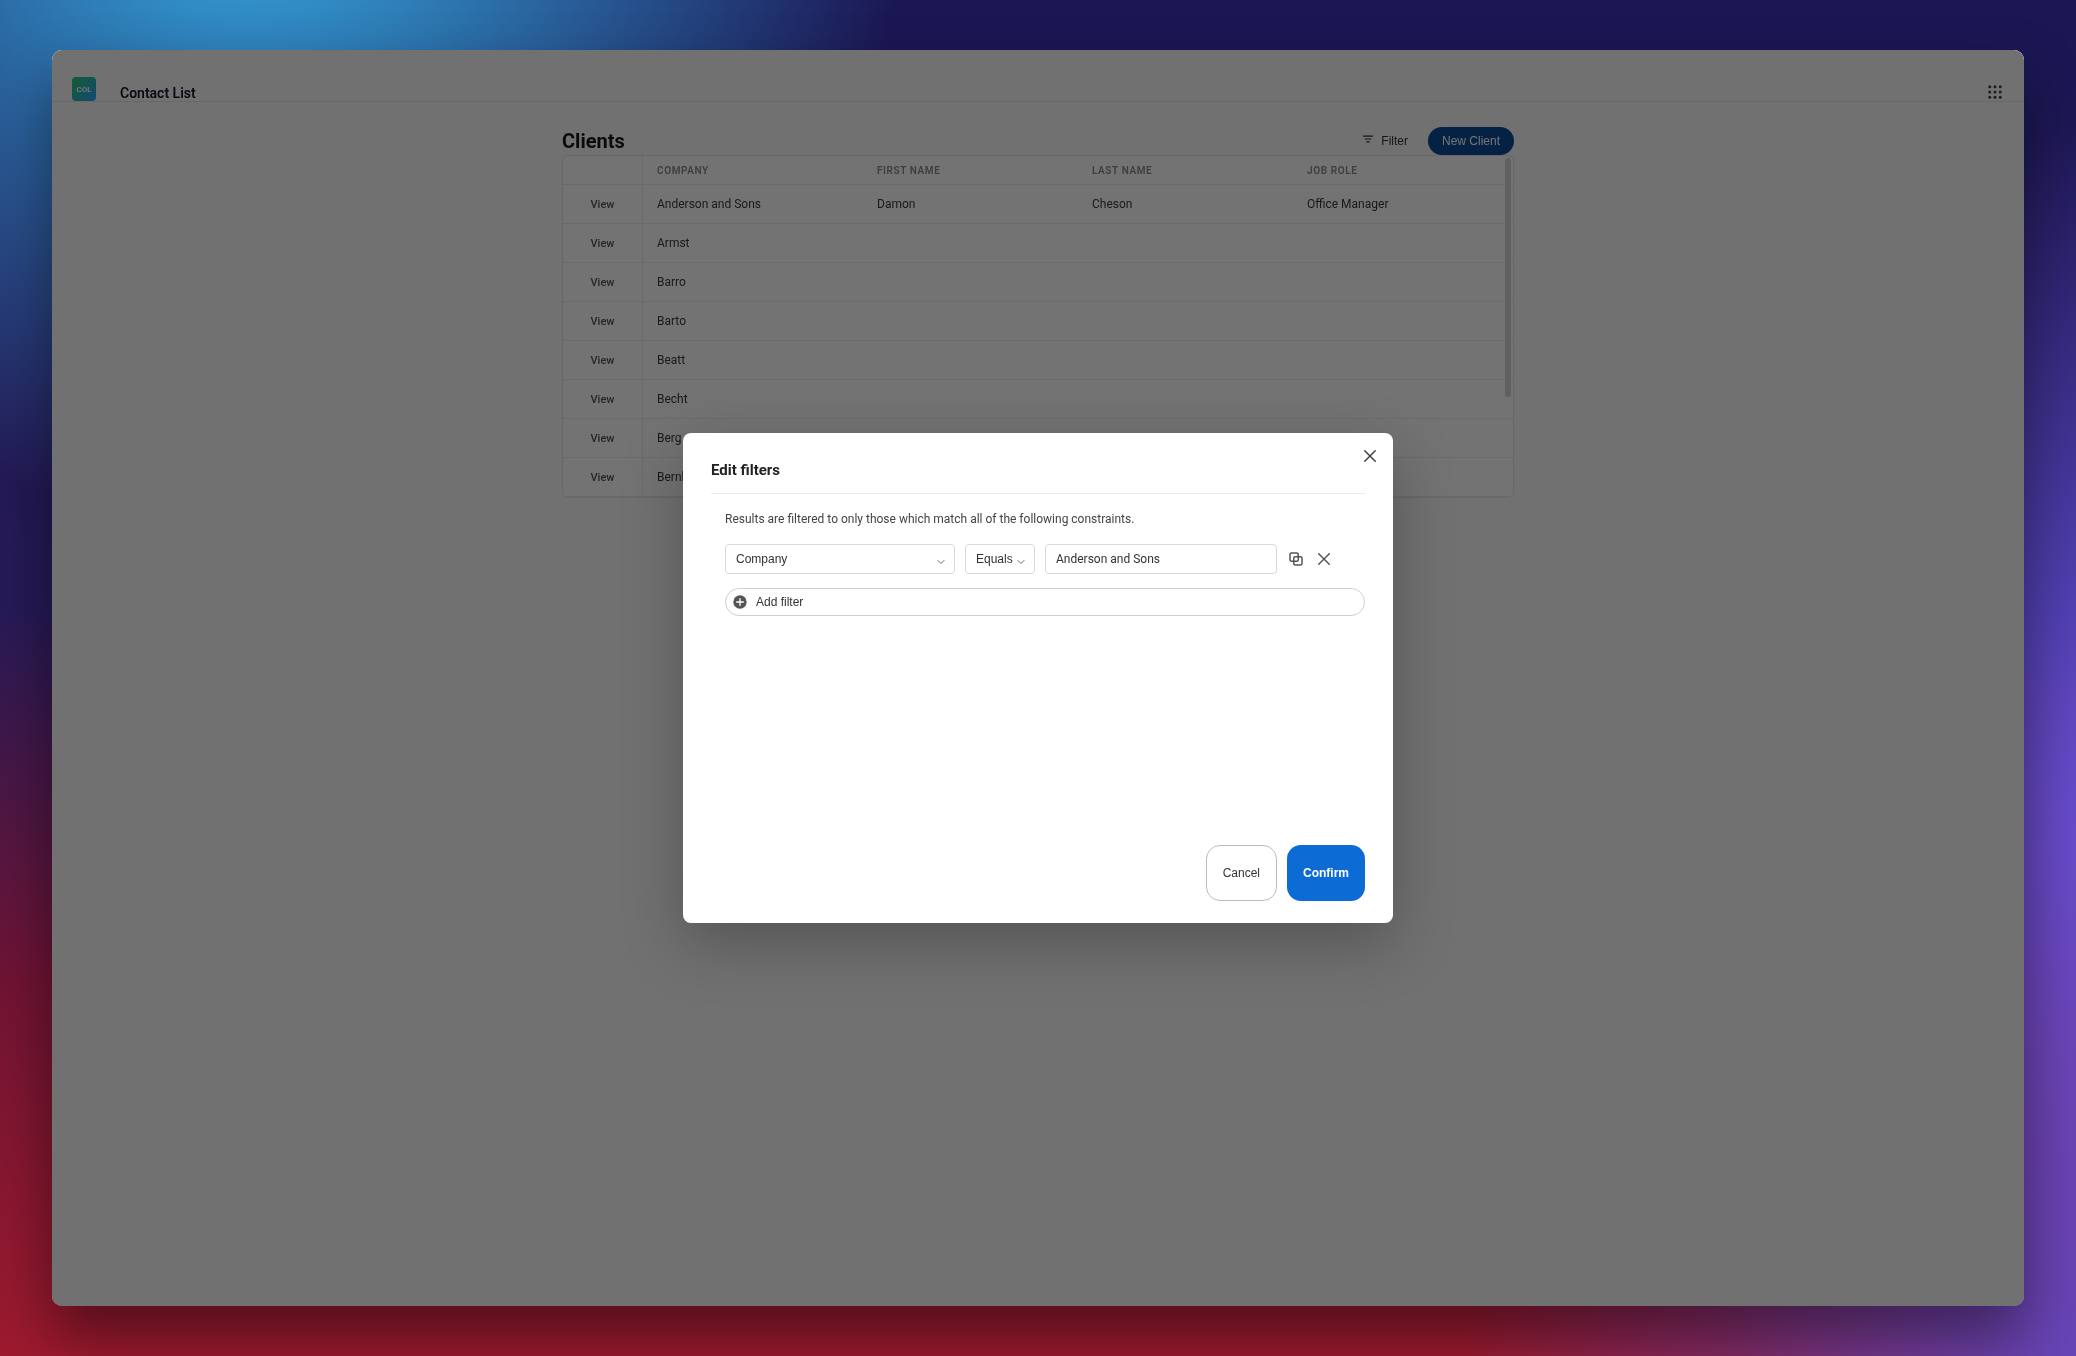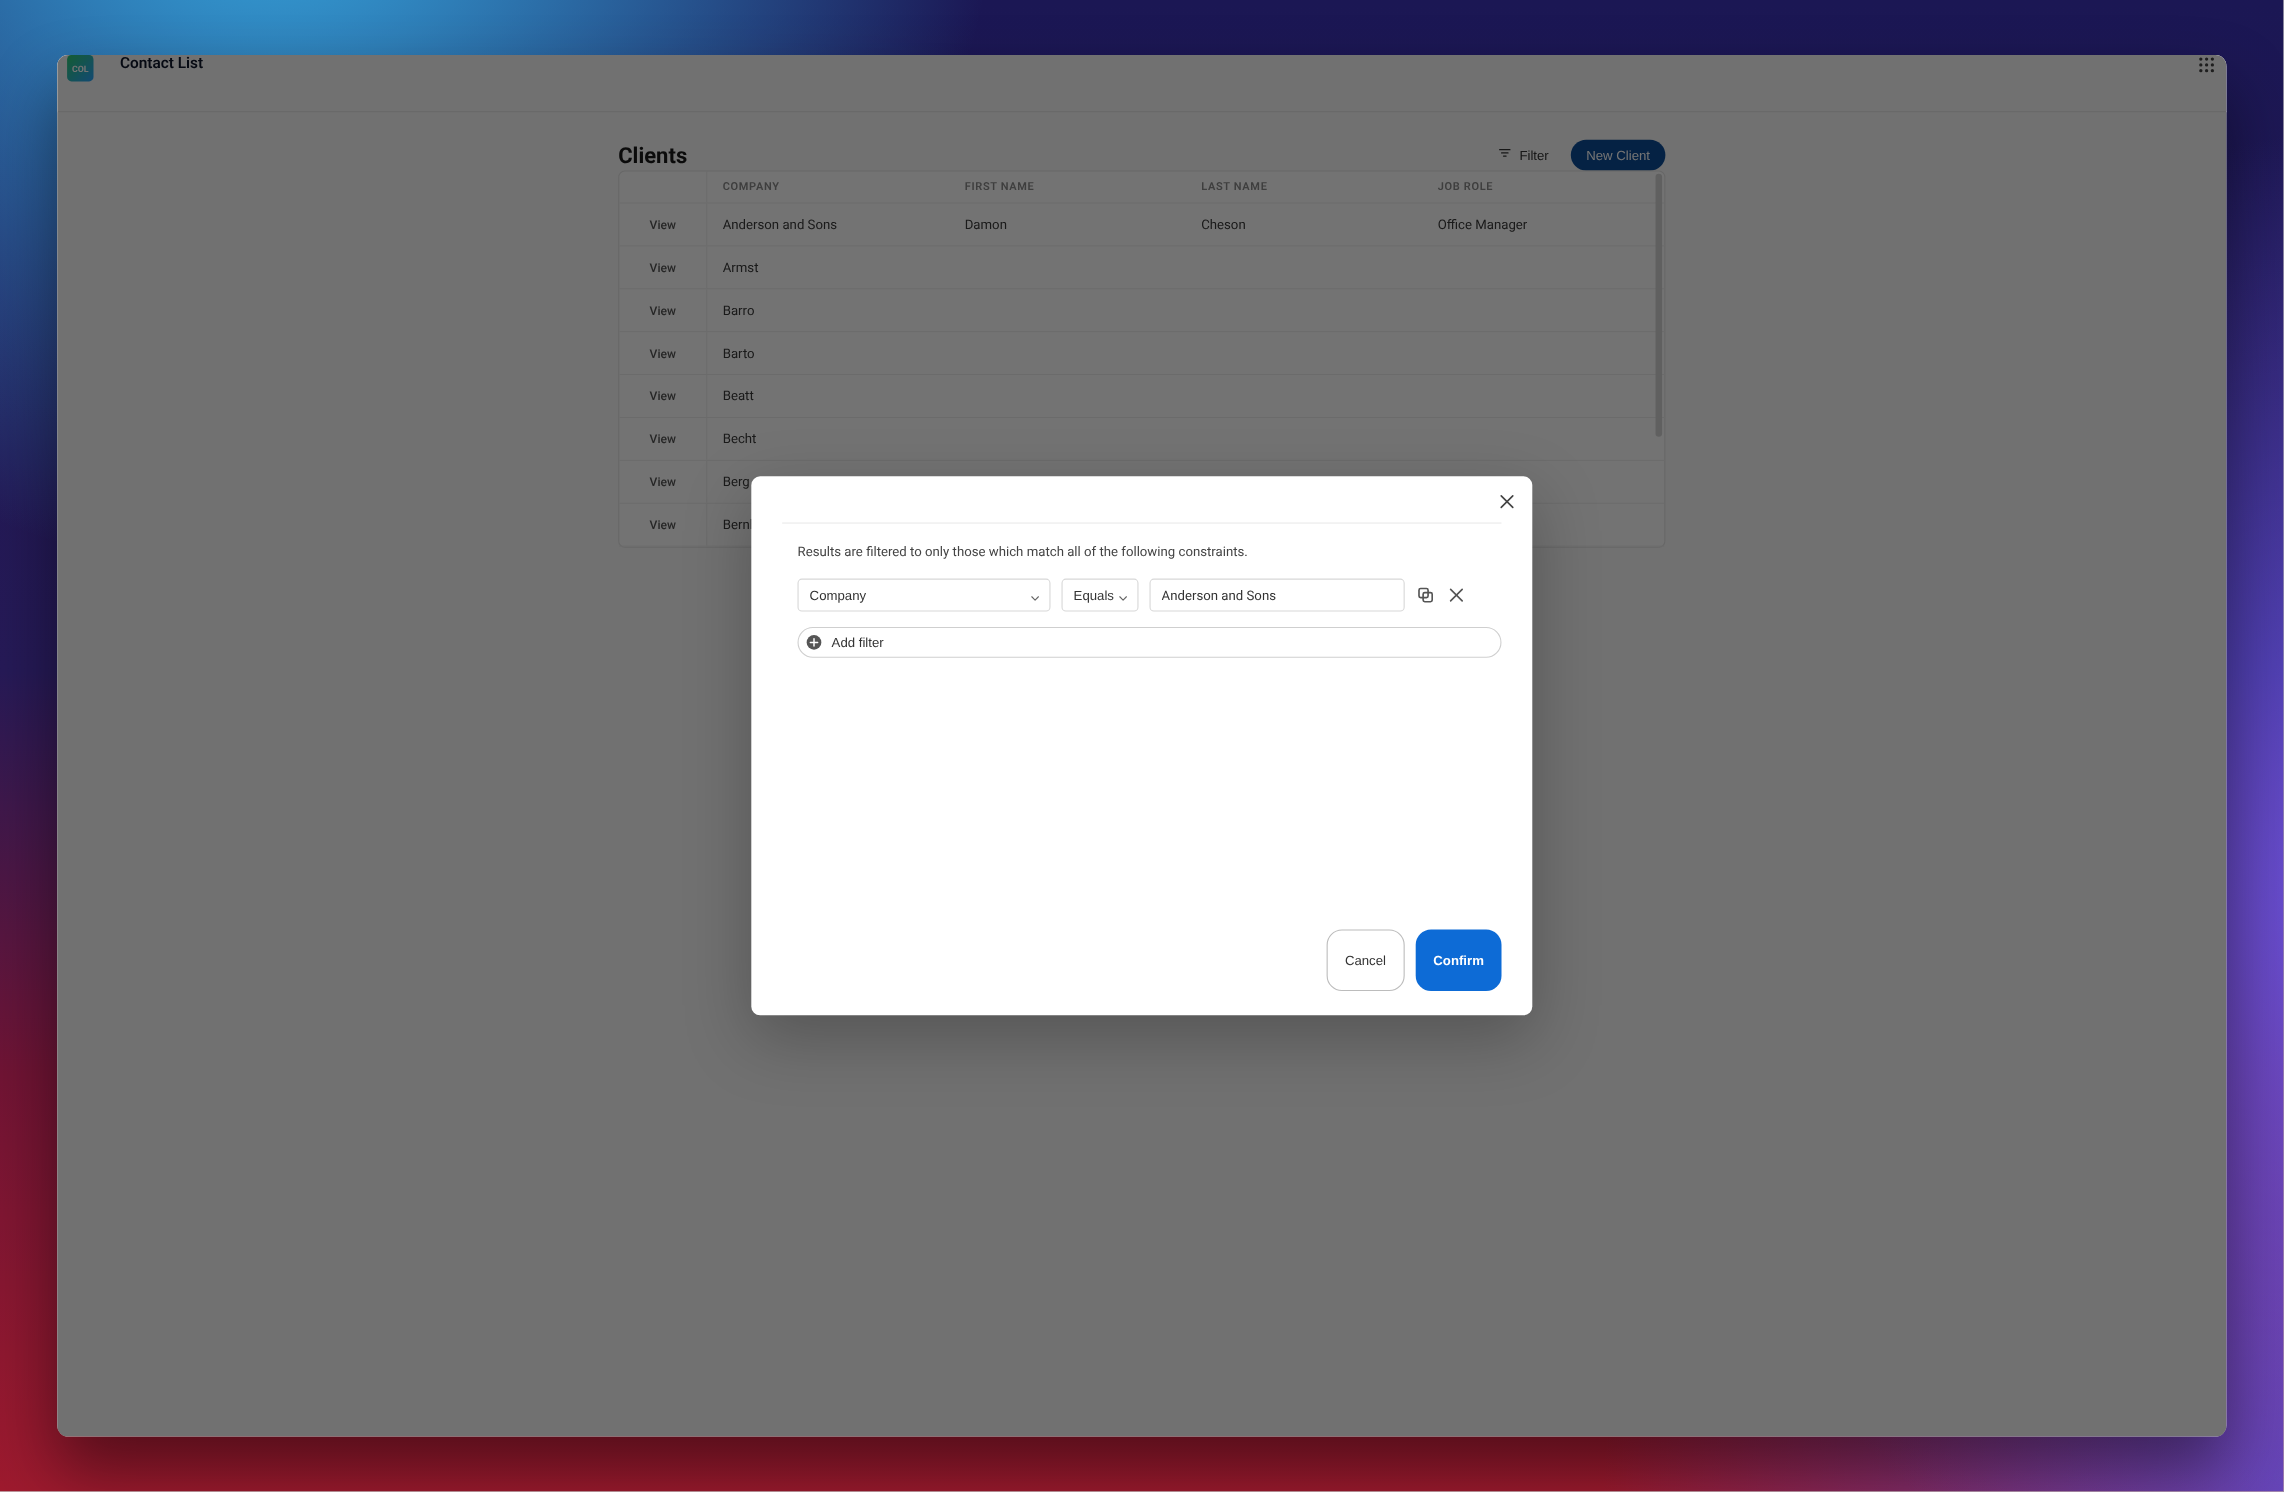--- a/index.html
+++ b/index.html
@@ -29,8 +29,8 @@
   .topbar {
     height: 52px;
     border-bottom: 1px solid #e6e6e6;
-    display: flex; align-items: flex-start;
-    padding: 0 9px;
+    display: flex; align-items: flex-end;
+    padding: 0 20px;
     background: #fbfbfb;
   }
   .logo {

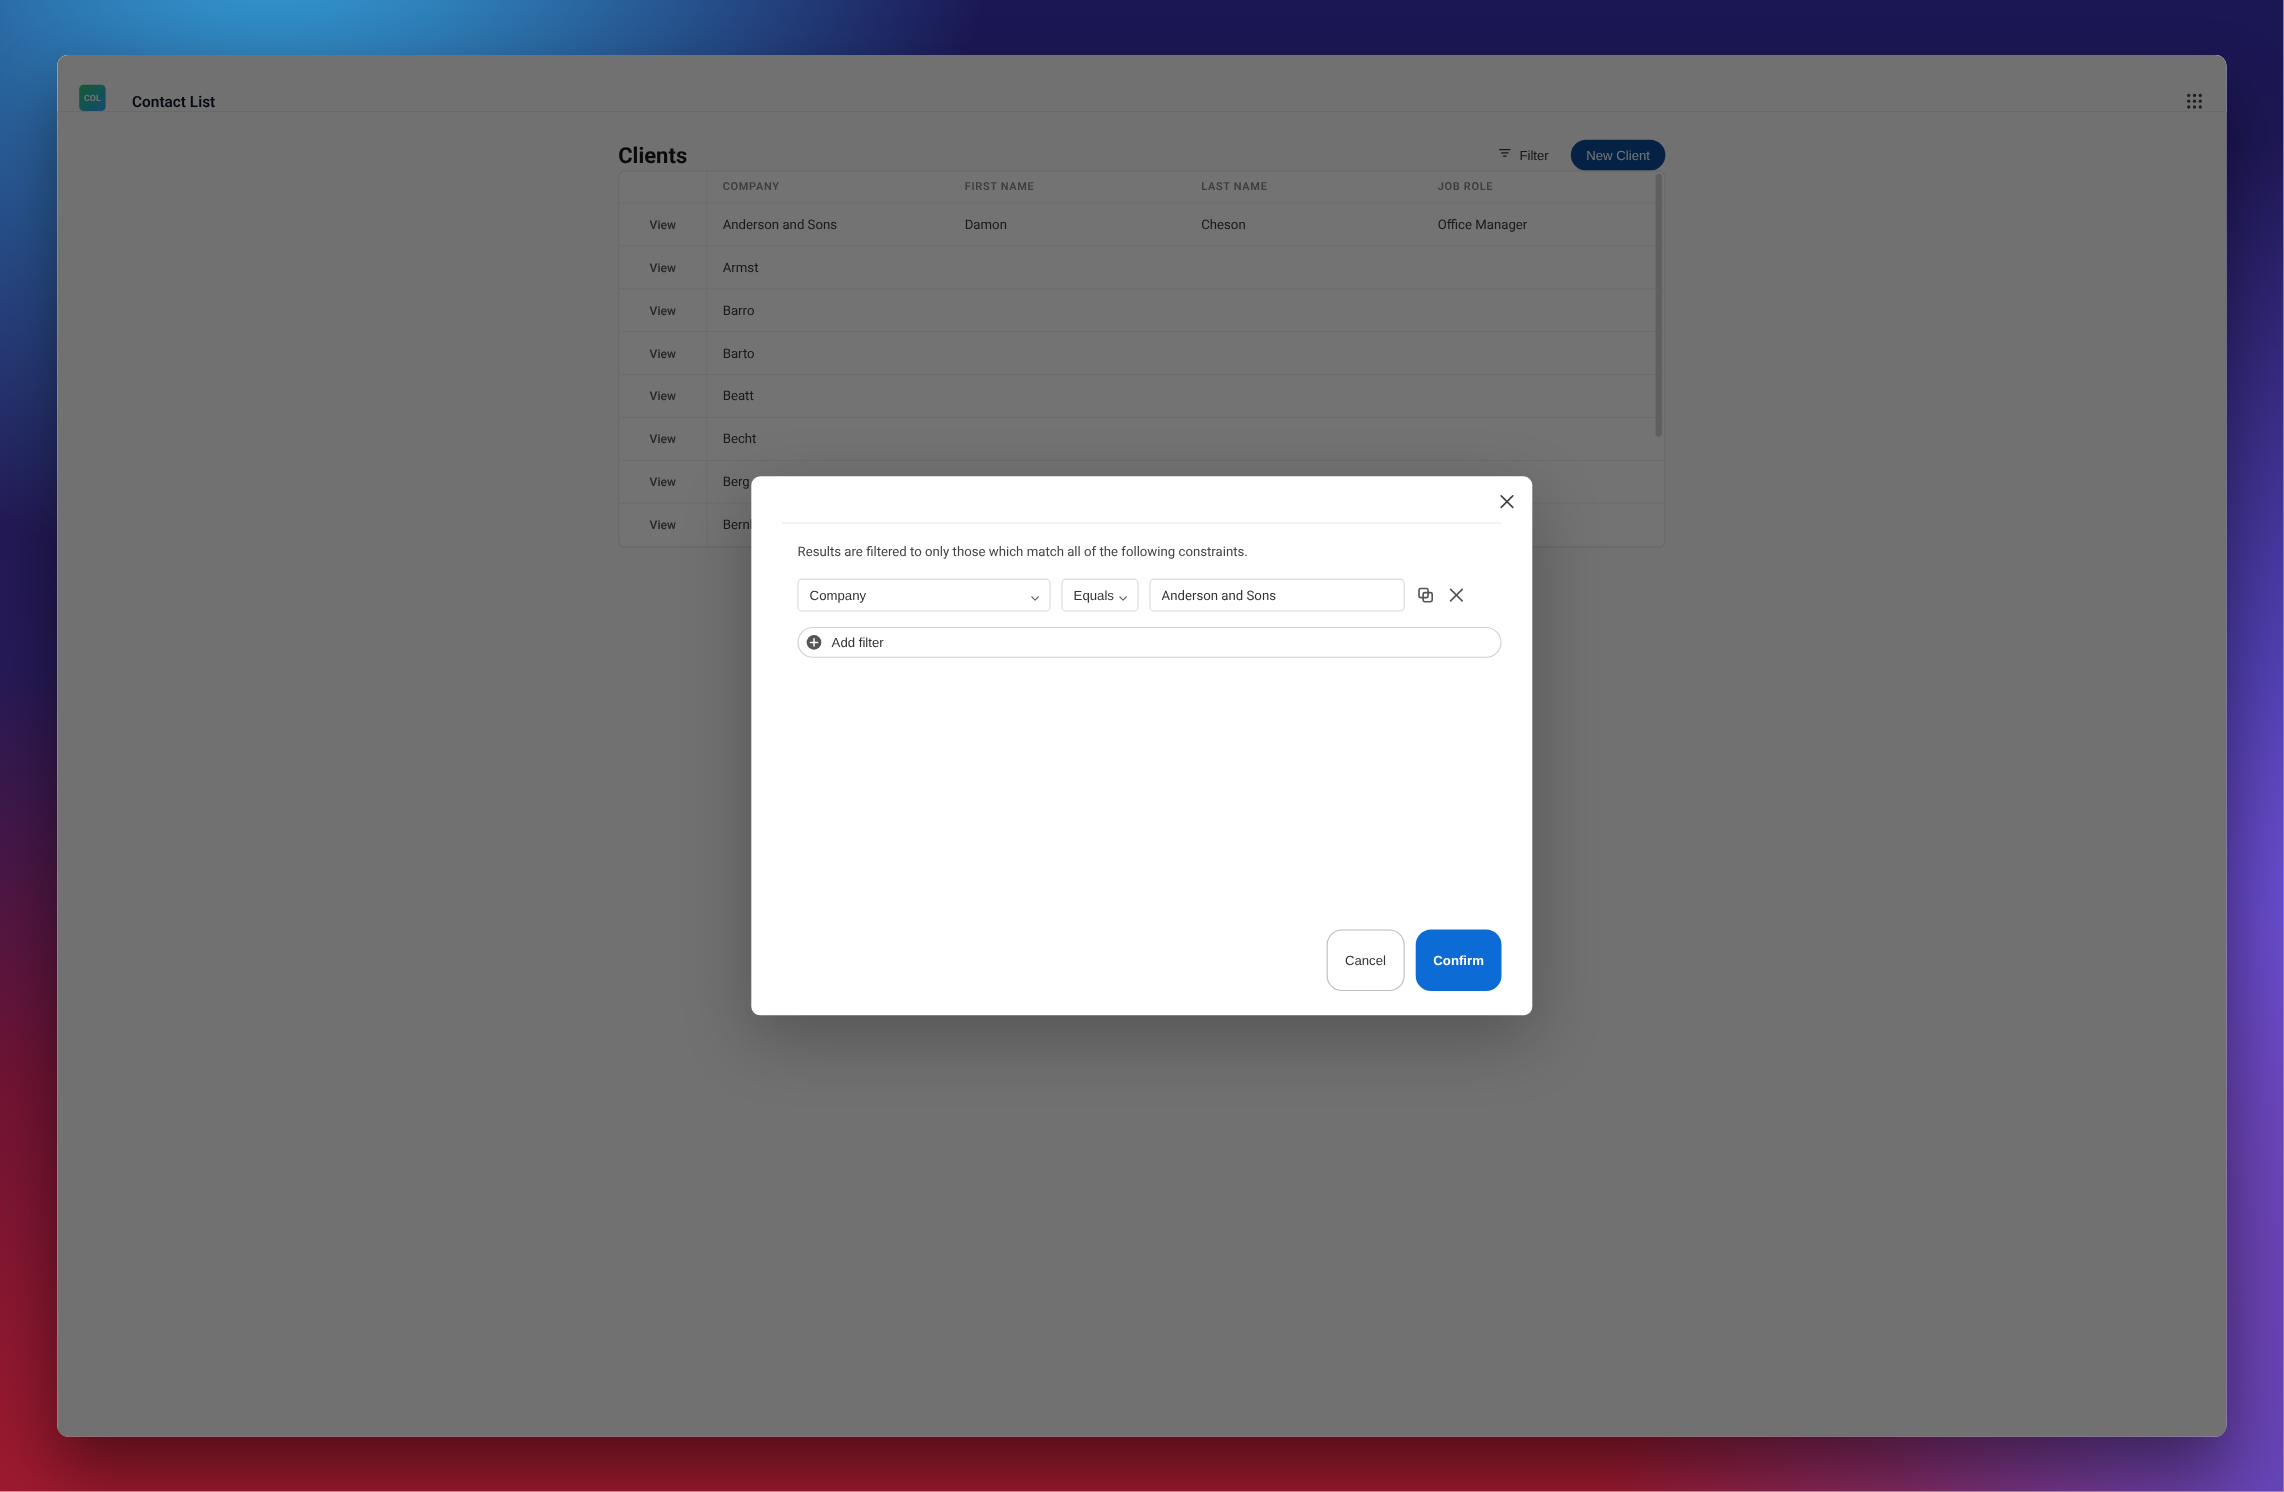--- a/index.html
+++ b/index.html
@@ -280,6 +280,7 @@
           <line x1="19" y1="5" x2="5" y2="19"></line>
         </svg>
     </div>
+    <div class="modal-title">Edit filters</div>
     <div class="modal-divider"></div>
     <div class="modal-desc">Results are filtered to only those which match all of the following constraints.</div>
 

